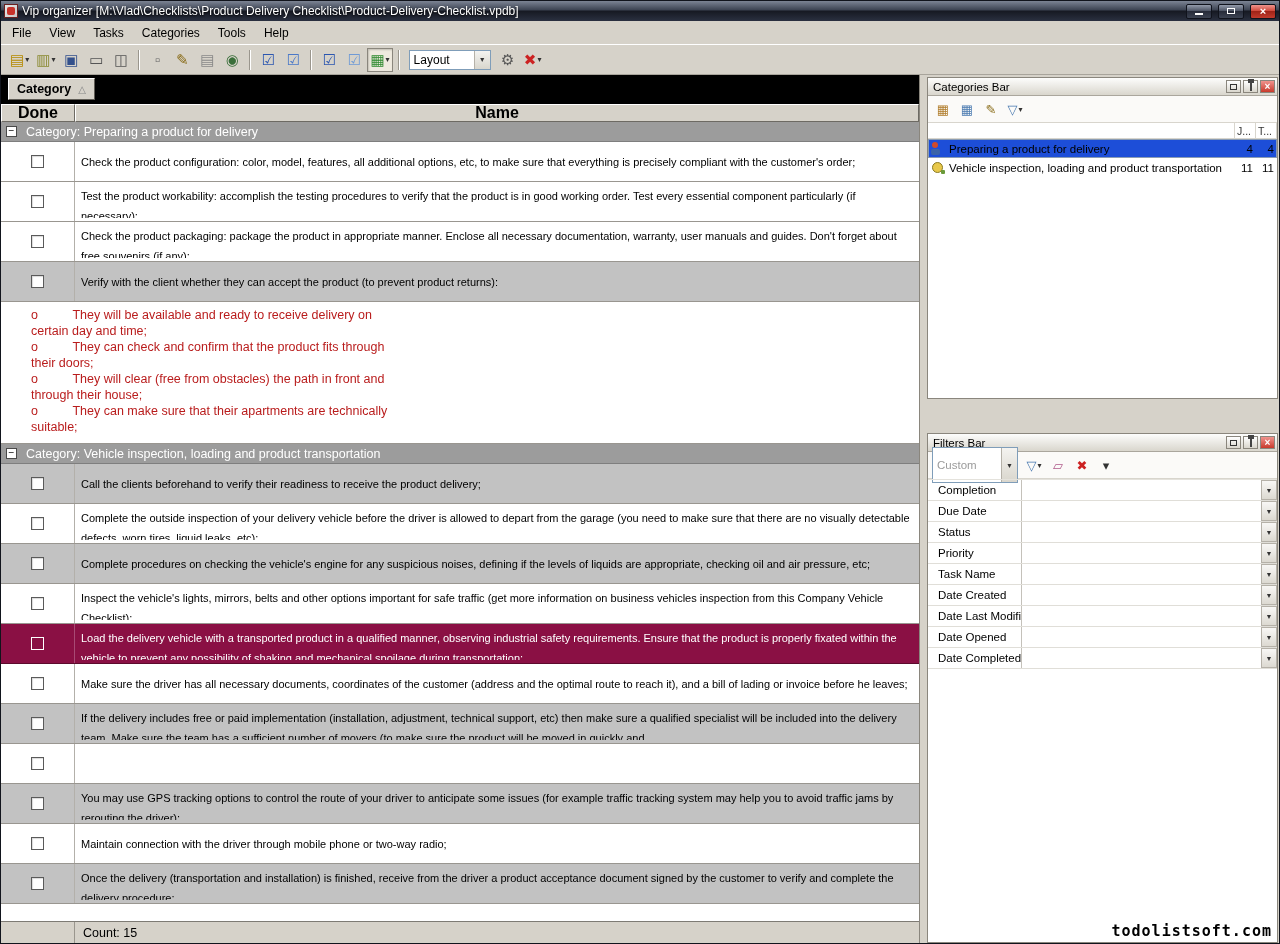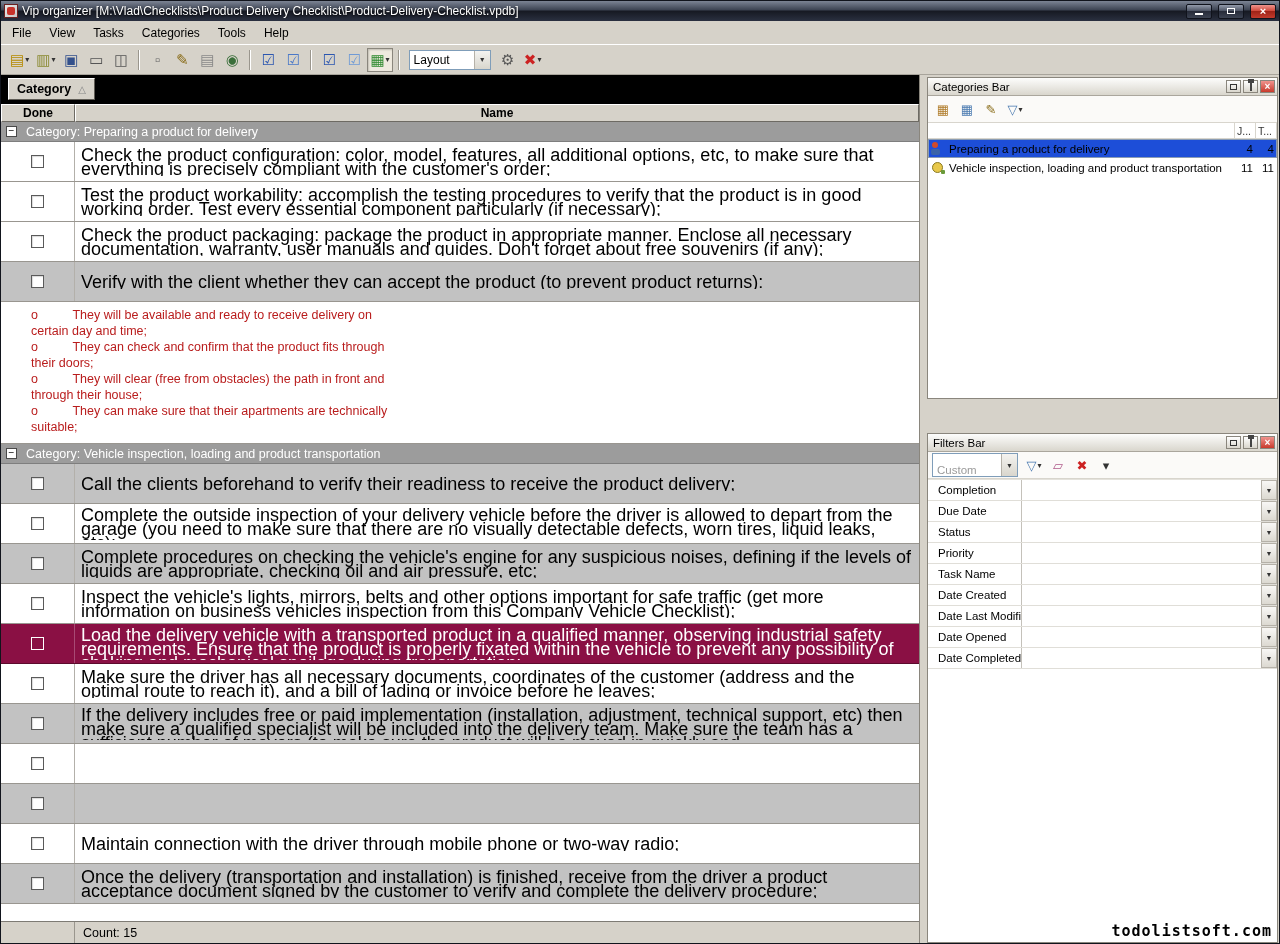--- a/index.html
+++ b/index.html
@@ -47,7 +47,7 @@
   .sort-tri { color:#8a8a8a; font-size:10px; }
 
   
-  .col-headers { height:18px; flex:0 0 18px; display:flex; background:#d6d2c9; font-weight:bold; font-size:12px; }
+  .col-headers { height:18px; flex:0 0 18px; display:flex; background:#d6d2c9; font-weight:bold; font-size:16px; }
   .col-cell { display:flex; align-items:center; justify-content:center; border:1px solid; border-color:#ffffff #6d6a63 #6d6a63 #ffffff; }
   .col-done { width:74px; flex:0 0 74px; }
   .col-name { flex:1; }

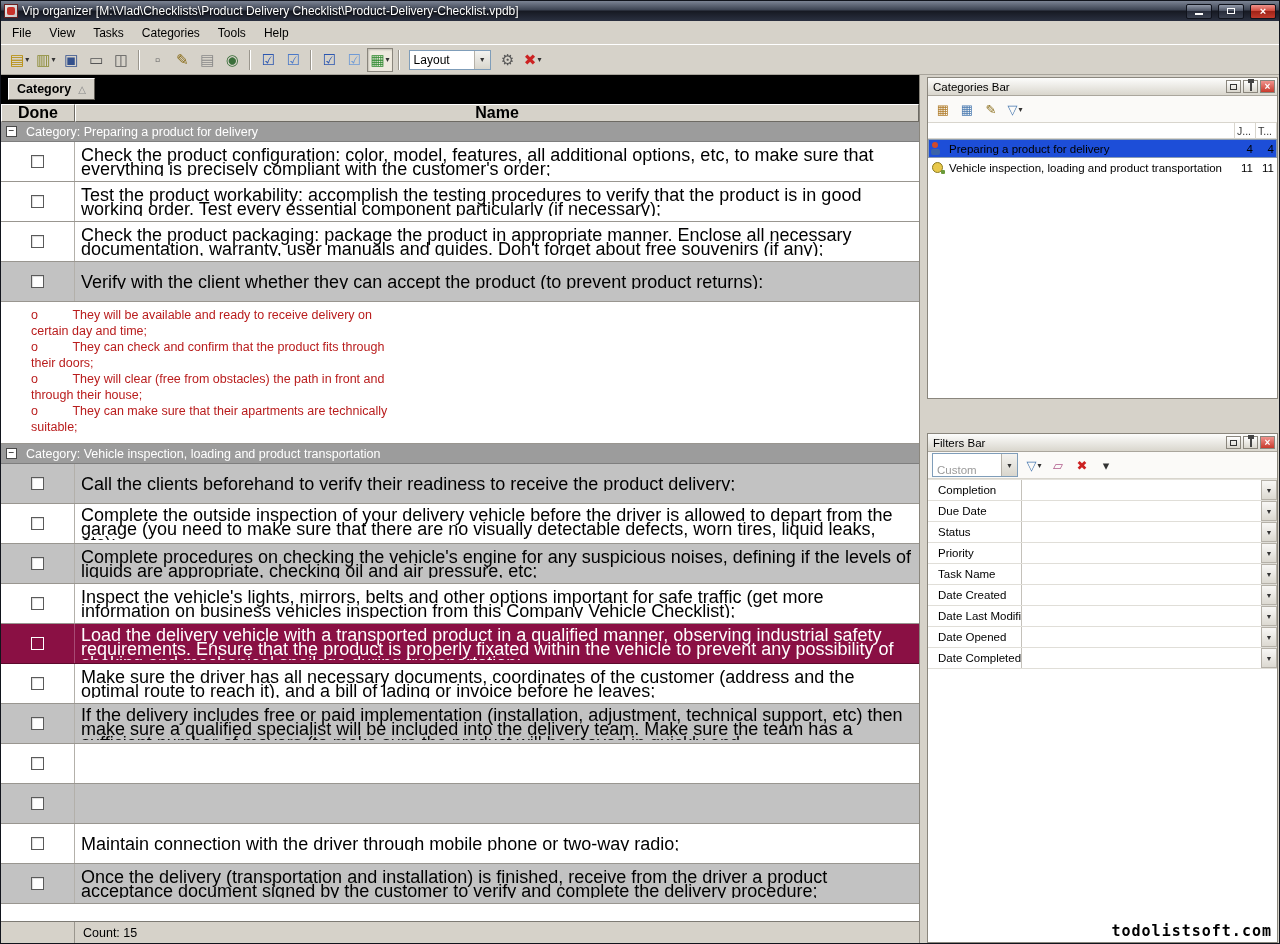--- a/index.html
+++ b/index.html
@@ -64,7 +64,7 @@
   .checkbox { width:13px; height:13px; background:#fff; border:1px solid #5a5a5a; box-shadow:inset 1px 1px 1px #00000026; }
   .task-row.selected .checkbox { background:#8a1044; border-color:#fff; box-shadow:none; }
   .name-cell { flex:1; display:flex; align-items:center; padding:2px 8px 2px 6px; overflow:hidden; }
-  .task-text { display:block; font-size:18px; line-height:14px; max-height:32px; overflow:hidden; }
+  .task-text { display:block; font-size:11px; line-height:20px; max-height:32px; overflow:hidden; }
   .bullets-row { flex:0 0 auto; padding:5px 6px 8px 30px; border-bottom:1px solid #999690; color:#b91c1c; background:#fff; }
   .bullet-line { white-space:pre; font-size:12.5px; line-height:16px; }
 

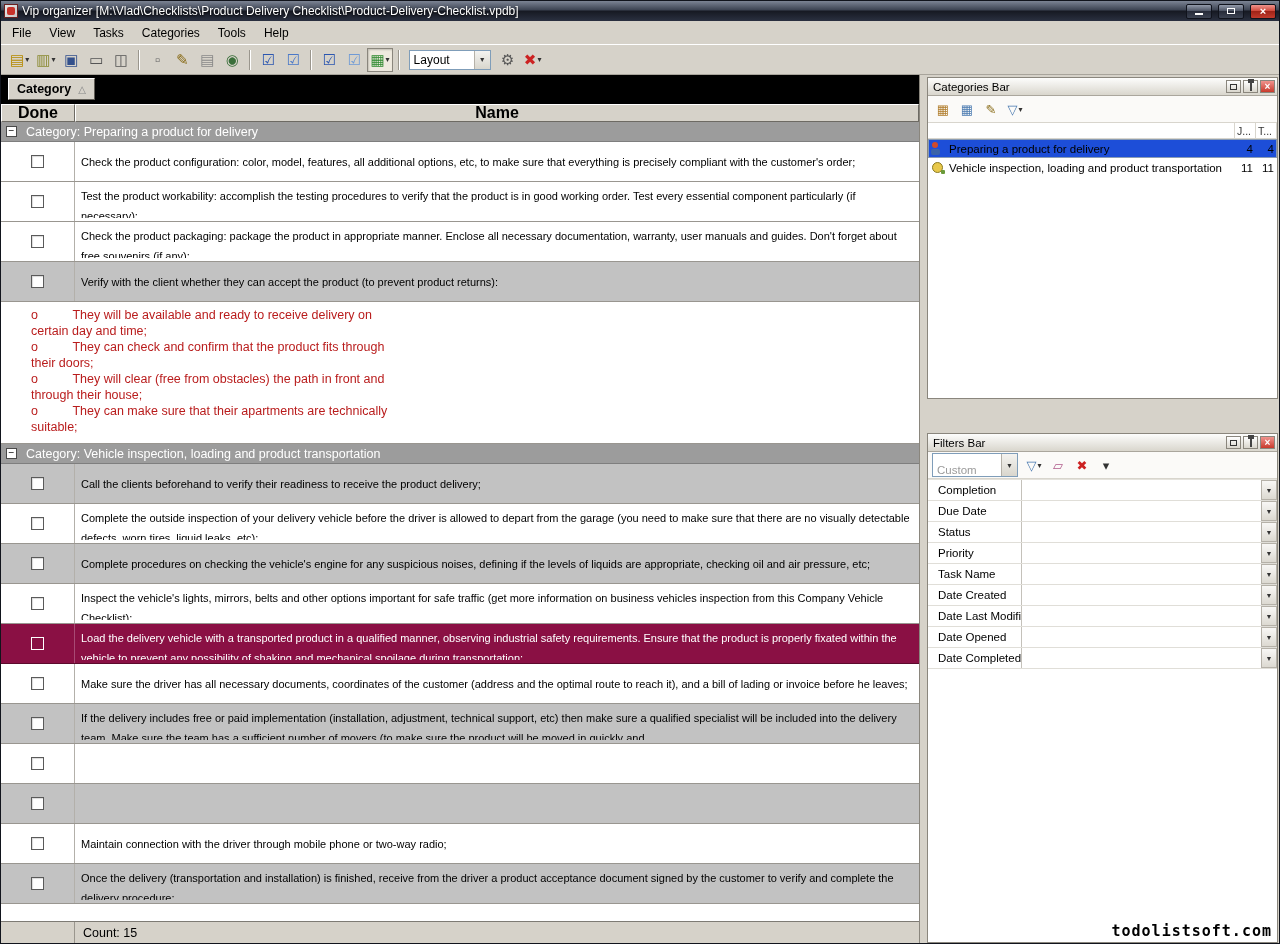--- a/index.html
+++ b/index.html
@@ -105,7 +105,7 @@
   .cat-num { width:21px; flex:0 0 21px; text-align:right; padding-right:3px; }
 
   
-  .custom-combo { width:86px; height:24px; border:1px solid #7f9db9; background:#fff; display:flex; align-items:flex-end; margin-right:3px; }
+  .custom-combo { width:86px; height:36px; border:1px solid #7f9db9; background:#fff; display:flex; align-items:center; margin-right:3px; }
   .custom-combo .combo-text { flex:1; padding-left:4px; color:#9b9b9b; font-size:11.5px; }
   .filter-grid { flex:1; overflow:hidden; display:flex; flex-direction:column; border-top:1px solid #e4e2dc; }
   .f-row { height:21px; flex:0 0 21px; display:flex; border-bottom:1px solid #e0ded8; }

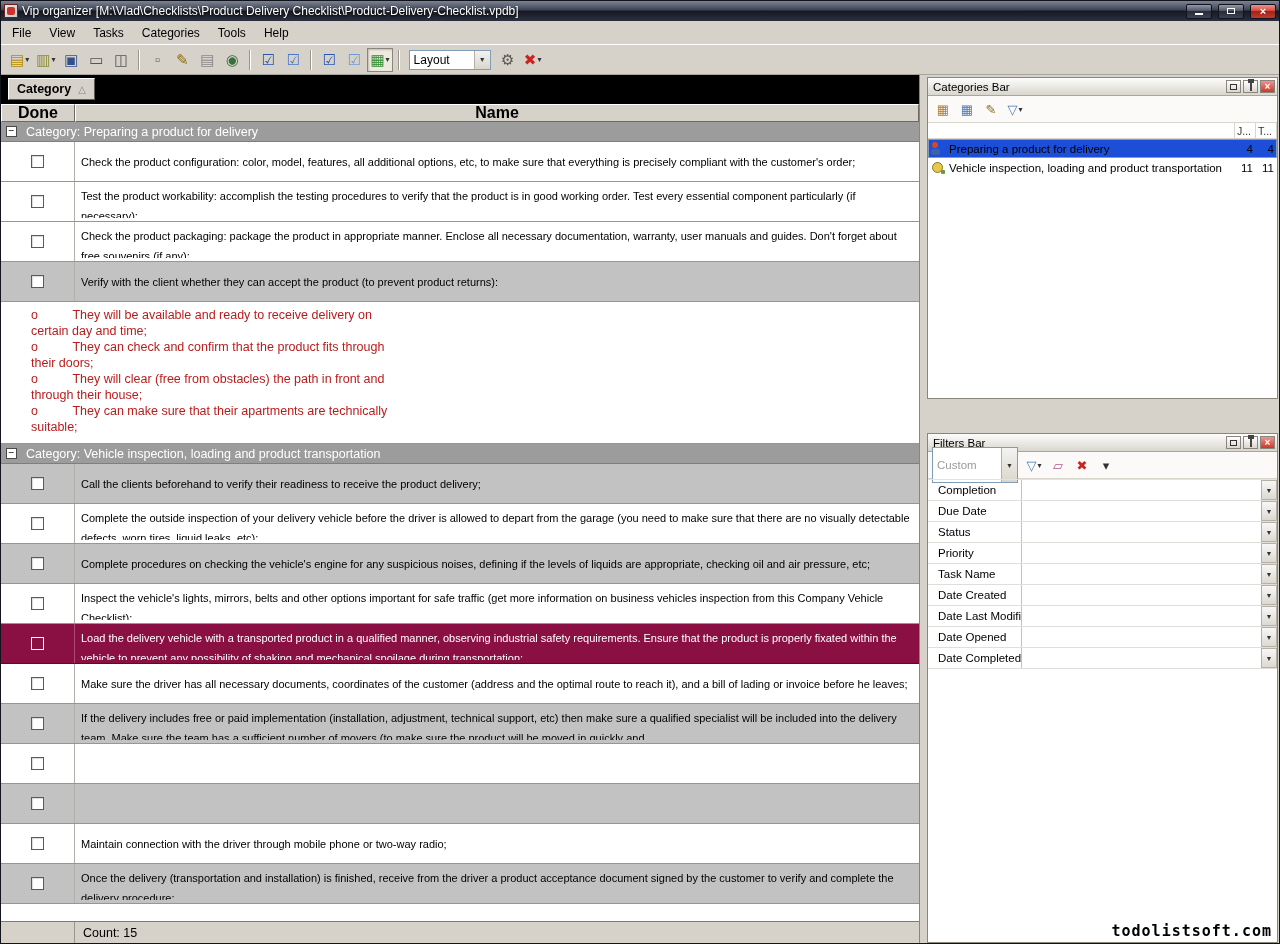--- a/index.html
+++ b/index.html
@@ -332,6 +332,9 @@
           <div class="task-row shaded">
             <div class="done-cell">
               <span class="checkbox"></span>
+            </div>
+            <div class="name-cell">
+              <span class="task-text">You may use GPS tracking options to control the route of your driver to anticipate some issues (for example traffic tracking system may help you to avoid traffic jams by rerouting the driver);</span>
             </div>
           </div>
           <div class="task-row">

